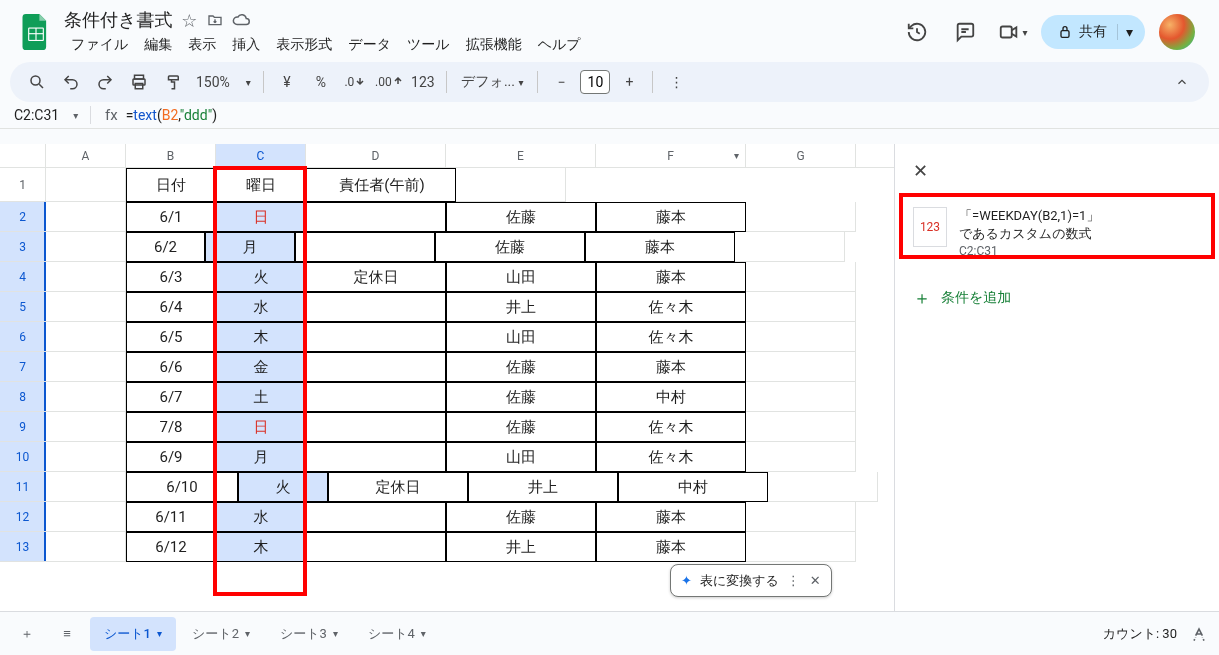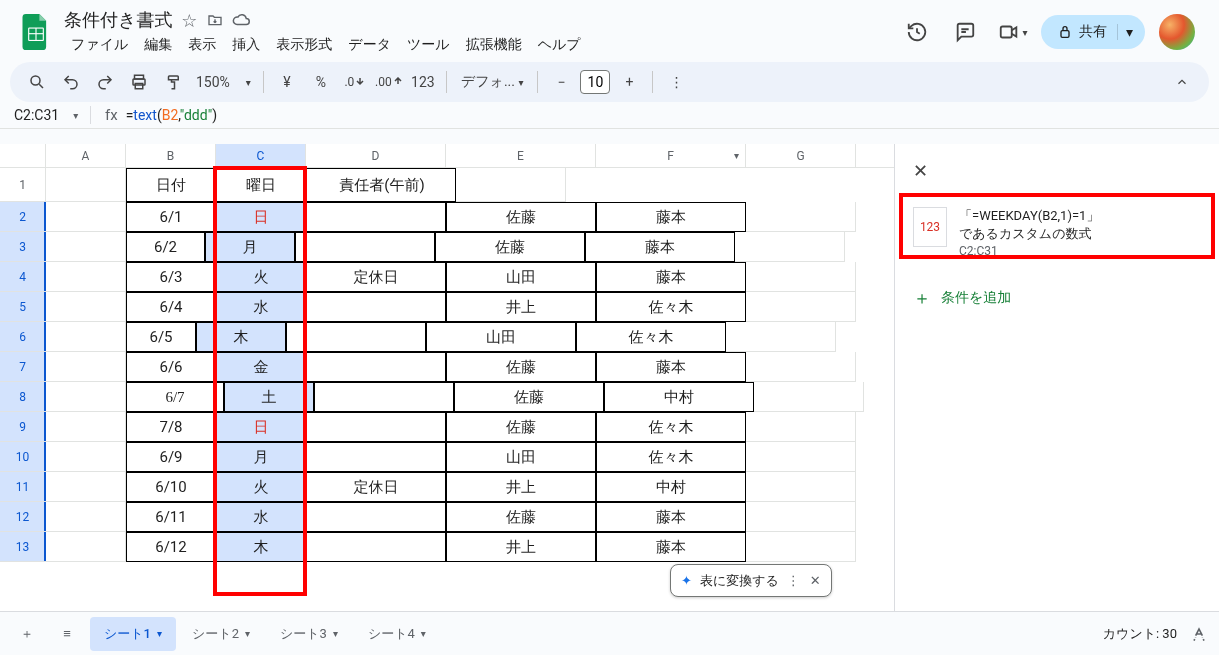--- a/index.html
+++ b/index.html
@@ -302,7 +302,7 @@
         <div class="row">
           <div class="row-h row-sel">6</div>
           <div class="cell col-A" style="width: 80px;"></div>
-          <div class="cell col-B bordered" style="width: 70px;">6/5</div>
+          <div class="cell col-B bordered" style="width: 90px;">6/5</div>
           <div class="cell col-C bordered sel-range" style="width: 90px;">木</div>
           <div class="cell col-D bordered" style="width: 140px;"></div>
           <div class="cell col-E bordered" style="width: 150px;">山田</div>

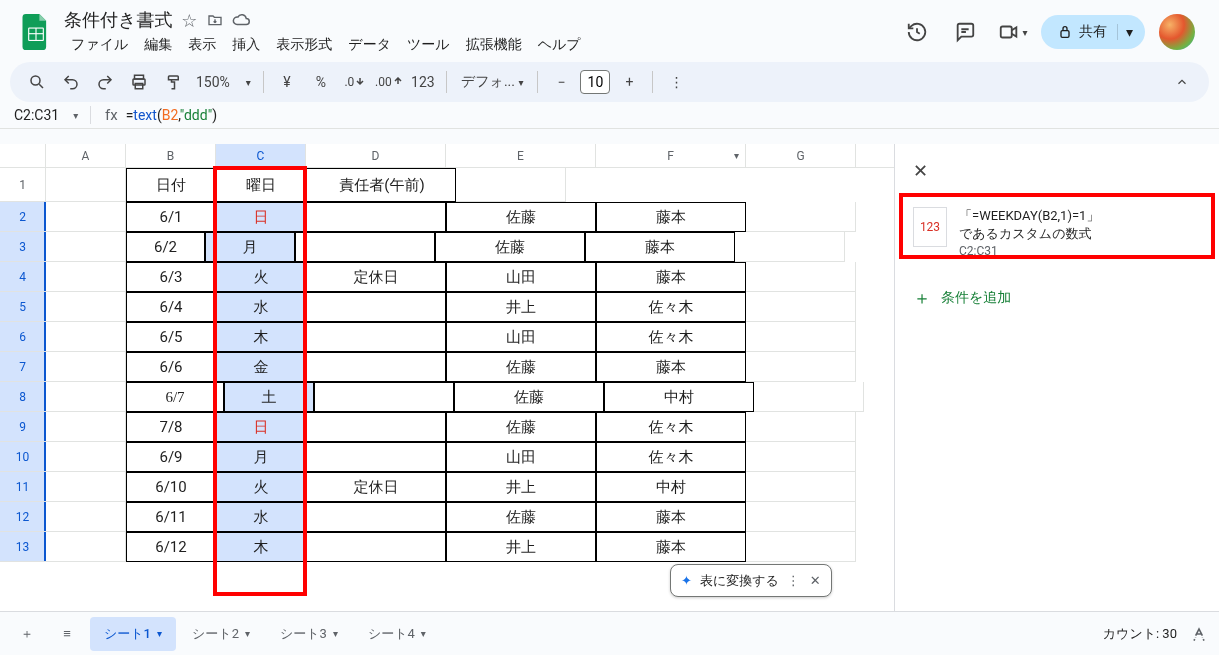--- a/index.html
+++ b/index.html
@@ -322,7 +322,7 @@
         <div class="row">
           <div class="row-h row-sel">8</div>
           <div class="cell col-A" style="width: 80px;"></div>
-          <div class="cell col-B bordered" style="width: 98px; font-family: Liberation Serif, serif;">6/7</div>
+          <div class="cell col-B bordered" style="width: 90px;">6/7</div>
           <div class="cell col-C bordered sel-range" style="width: 90px;">土</div>
           <div class="cell col-D bordered" style="width: 140px;"></div>
           <div class="cell col-E bordered" style="width: 150px;">佐藤</div>

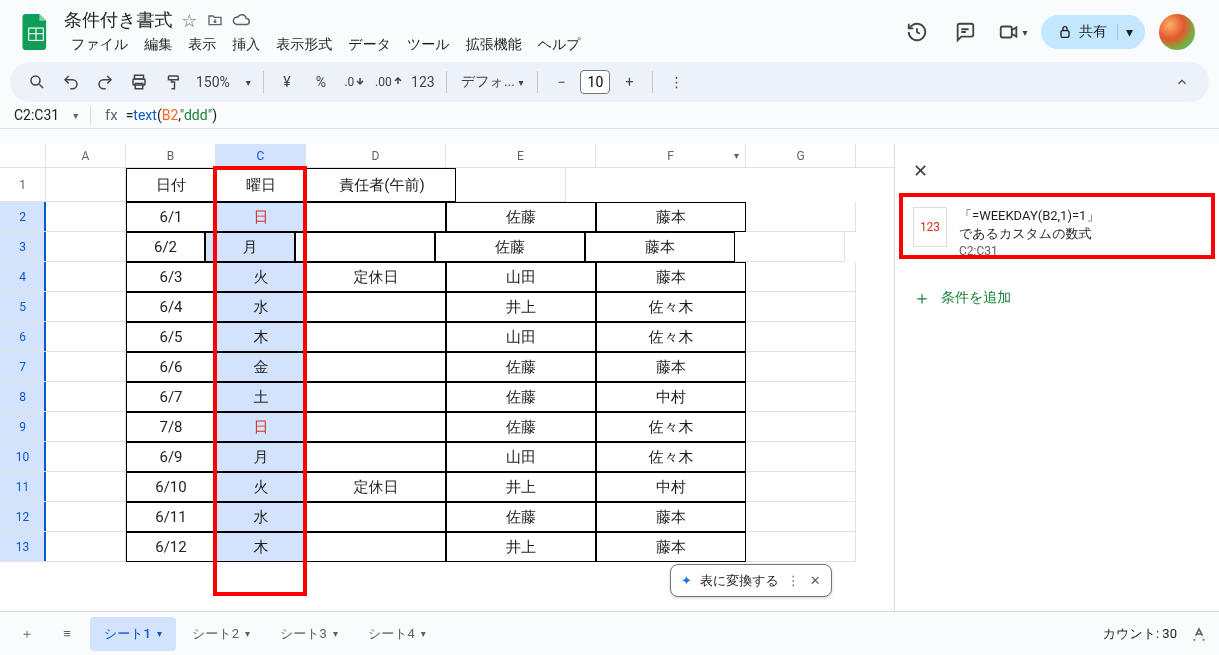--- a/index.html
+++ b/index.html
@@ -352,7 +352,7 @@
         <div class="row">
           <div class="row-h row-sel">11</div>
           <div class="cell col-A" style="width: 80px;"></div>
-          <div class="cell col-B bordered" style="width: 90px;">6/10</div>
+          <div class="cell col-B bordered" style="width: 112px;">6/10</div>
           <div class="cell col-C bordered sel-range" style="width: 90px;">火</div>
           <div class="cell col-D bordered" style="width: 140px;">定休日</div>
           <div class="cell col-E bordered" style="width: 150px;">井上</div>

